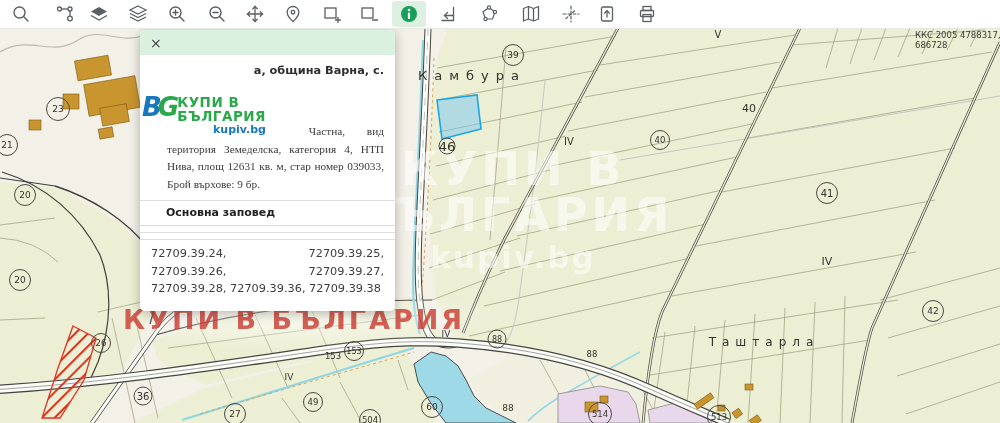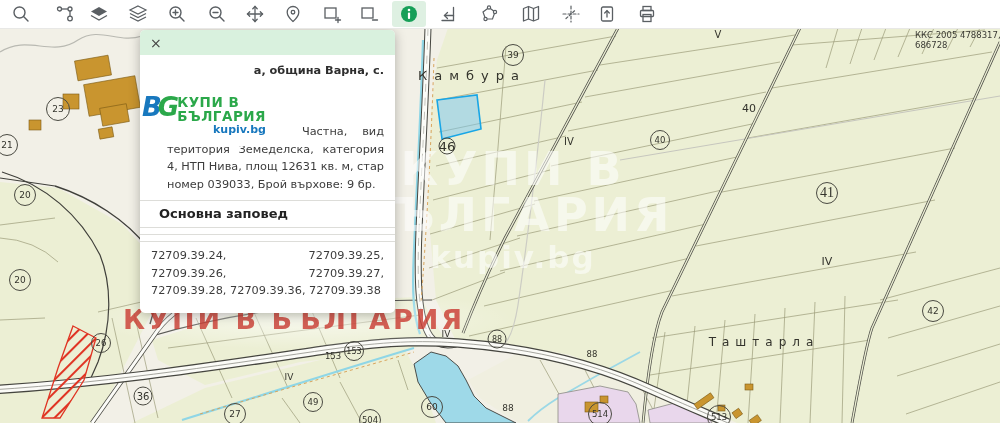--- a/index.html
+++ b/index.html
@@ -44,7 +44,7 @@
   .kupiv-text{margin-left:2px;line-height:1.0;}
   .kupiv-line{color:#2ba84a;font-weight:bold;font-size:13.5px;letter-spacing:0.5px;}
   .kupiv-domain{color:#1878be;font-weight:bold;font-size:11px;text-align:right;margin-top:1px;}
-  .details-p{text-align:justify;line-height:1.55;margin:0 0 7px 16px;position:relative;z-index:1;}
+  .details-p{text-align:justify;line-height:1.55;margin:0 0 7px 16px;position:relative;z-index:1;font-family:Liberation Serif, serif;}
   .sec-divider{border:none;border-top:1px solid #ddddd9;margin:6px -11px 5px -11px;}
   .sec-h{font-weight:bold;color:#222;margin:0 0 4px 8px;font-size:13px;}
   .sec-p{text-align:justify;line-height:1.55;margin:0 0 2px 0;}

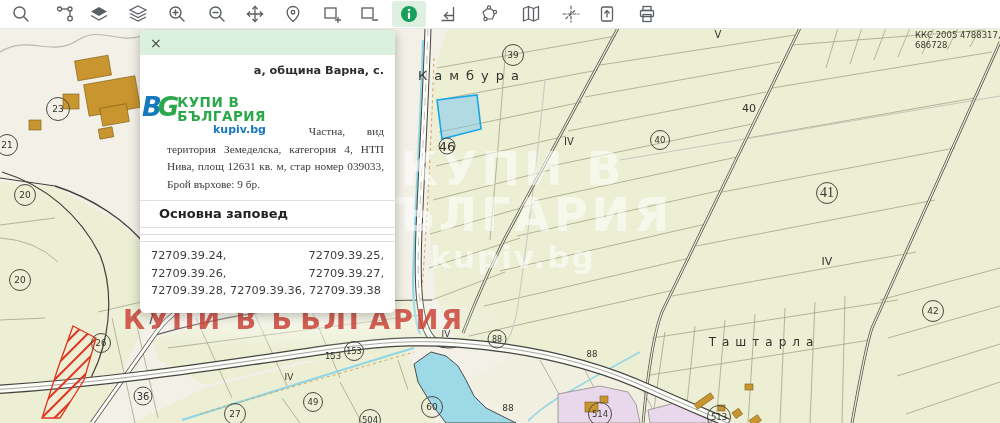--- a/index.html
+++ b/index.html
@@ -255,7 +255,7 @@
 
   <div class="clbl" style="left:513px;top:55px;width:20px;height:20px;font-size:9px;">39</div>
   <div class="clbl" style="left:660px;top:140px;width:18px;height:18px;font-size:8.5px;">40</div>
-  <div class="clbl" style="left:827px;top:193px;width:20px;height:20px;font-size:14px;font-family:Liberation Serif, serif;">41</div>
+  <div class="clbl" style="left:827px;top:193px;width:20px;height:20px;font-size:10px;">41</div>
   <div class="clbl" style="left:933px;top:311px;width:20px;height:20px;font-size:9px;">42</div>
   <div class="clbl" style="left:447px;top:146px;width:15px;height:15px;font-size:13px;">46</div>
   <div class="clbl" style="left:58px;top:109px;width:22px;height:22px;font-size:9px;">23</div>

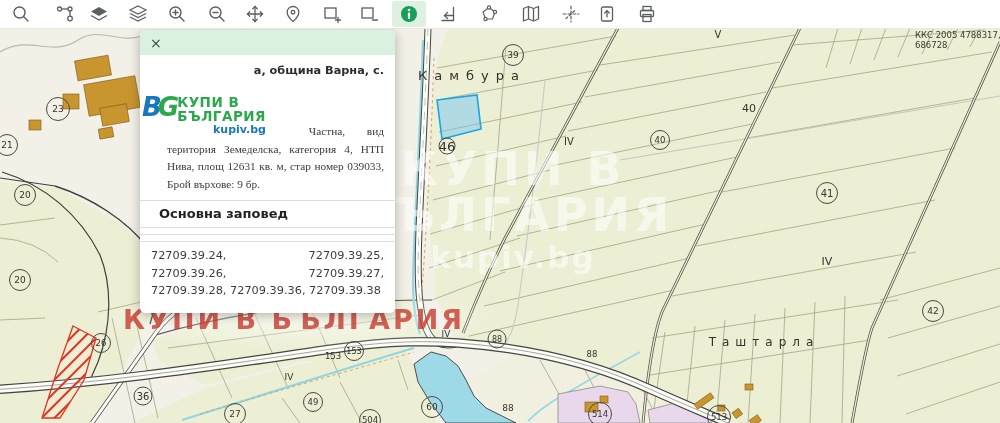--- a/index.html
+++ b/index.html
@@ -46,7 +46,7 @@
   .kupiv-domain{color:#1878be;font-weight:bold;font-size:11px;text-align:right;margin-top:1px;}
   .details-p{text-align:justify;line-height:1.55;margin:0 0 7px 16px;position:relative;z-index:1;font-family:Liberation Serif, serif;}
   .sec-divider{border:none;border-top:1px solid #ddddd9;margin:6px -11px 5px -11px;}
-  .sec-h{font-weight:bold;color:#222;margin:0 0 4px 8px;font-size:13px;}
+  .sec-h{font-weight:bold;color:#222;margin:0 0 4px 15px;font-size:11px;}
   .sec-p{text-align:justify;line-height:1.55;margin:0 0 2px 0;}
 </style>
 </head>

